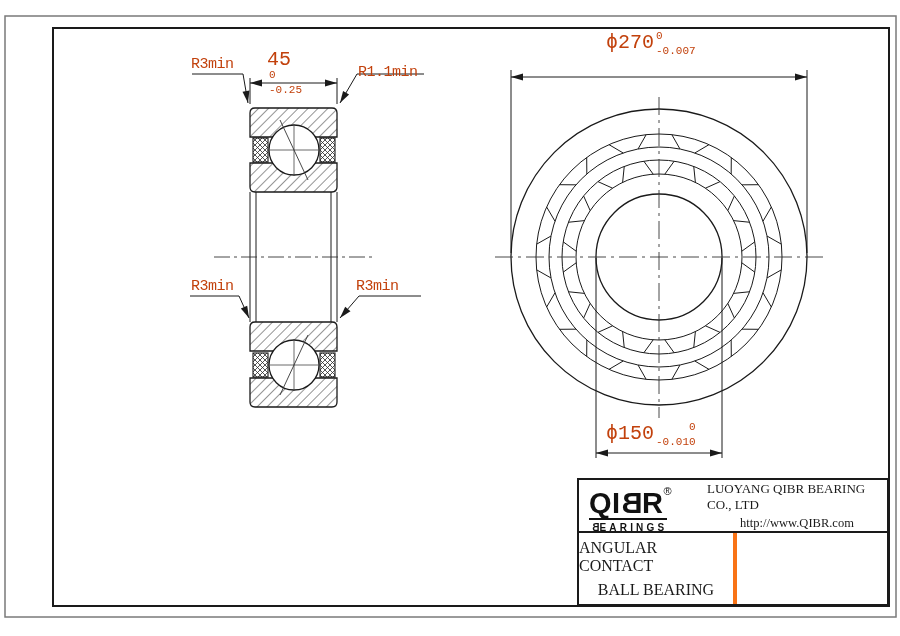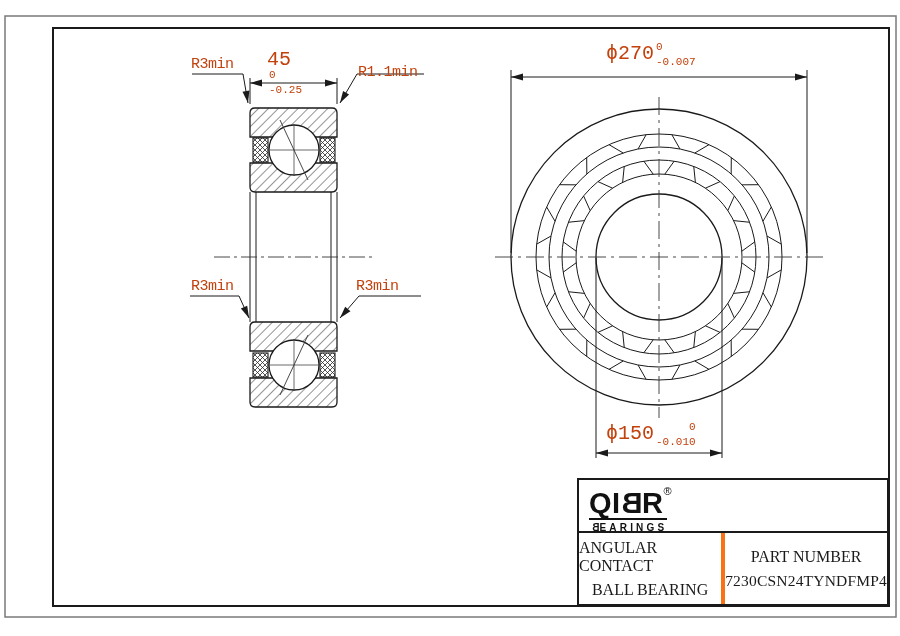--- a/index.html
+++ b/index.html
@@ -200,7 +200,7 @@
 
   <div class="cadtext rlabel" style="left:356px;top:278px;">R3min</div>
 
-  <div class="cadtext dim" style="left:606px;top:43px;justify-content:flex-end;">
+  <div class="cadtext dim" style="left:606px;top:32px;justify-content:flex-end;">
     <span class="dimnum">ϕ270</span>
     <span class="tol">
       <span>0</span>

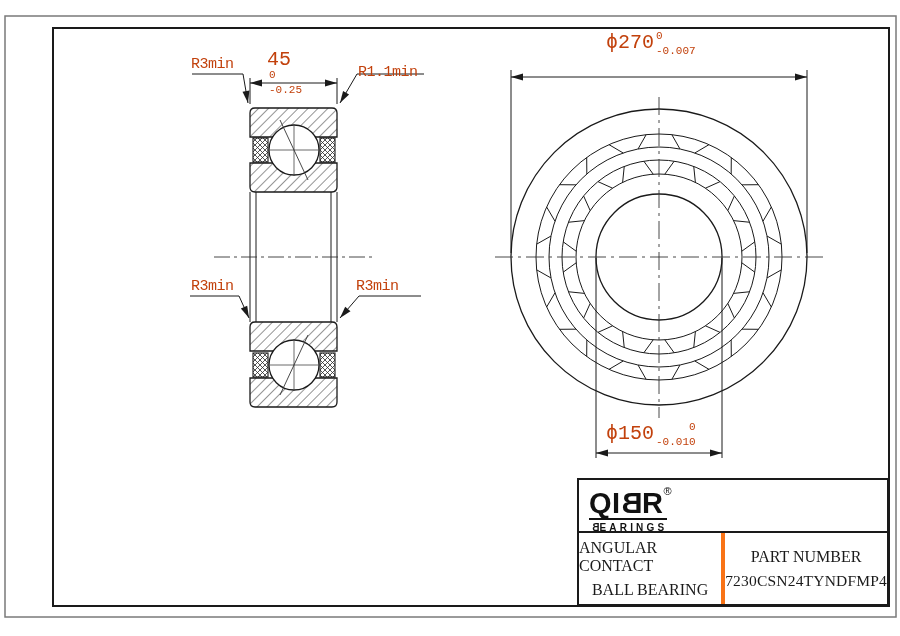--- a/index.html
+++ b/index.html
@@ -222,6 +222,10 @@
         <div class="logo-main"><span>QI</span><span class="mirror">B</span><span>R</span><sup>®</sup></div>
         <div class="logo-sub"><span class="mirror">B</span><span>EARINGS</span></div>
       </div>
+      <div class="tb-company">
+        <div class="tb-company-name">LUOYANG QIBR BEARING CO., LTD</div>
+        <div class="tb-company-url">http://www.QIBR.com</div>
+      </div>
     </div>
     <div class="tb-row2">
       <div class="tb-cell tb-cell-left">

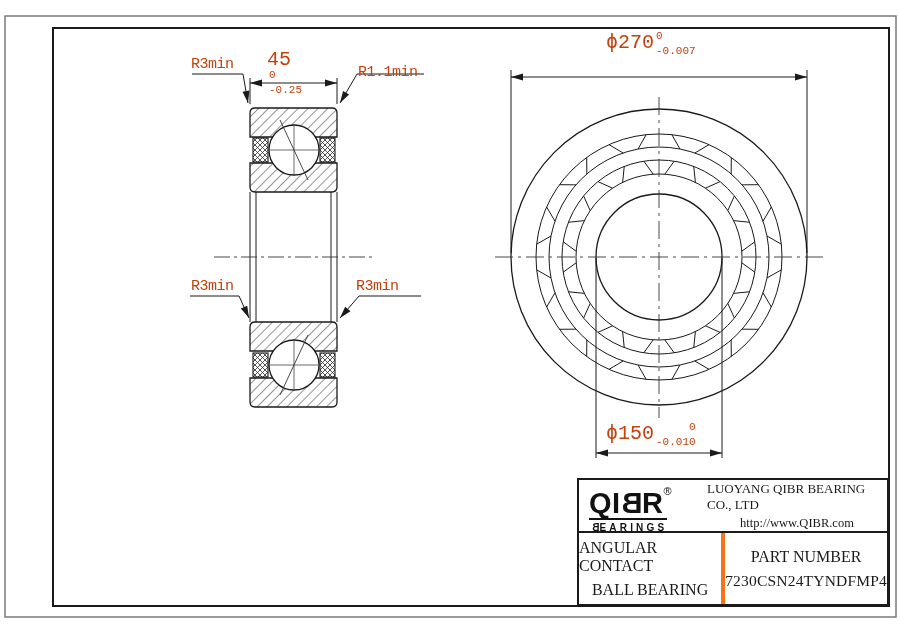--- a/index.html
+++ b/index.html
@@ -232,10 +232,6 @@
         <div>ANGULAR CONTACT</div>
         <div>BALL BEARING</div>
       </div>
-      <div class="tb-cell tb-cell-right">
-        <div>PART NUMBER</div>
-        <div class="tb-partnum">7230CSN24TYNDFMP4</div>
-      </div>
     </div>
   </div>
 

